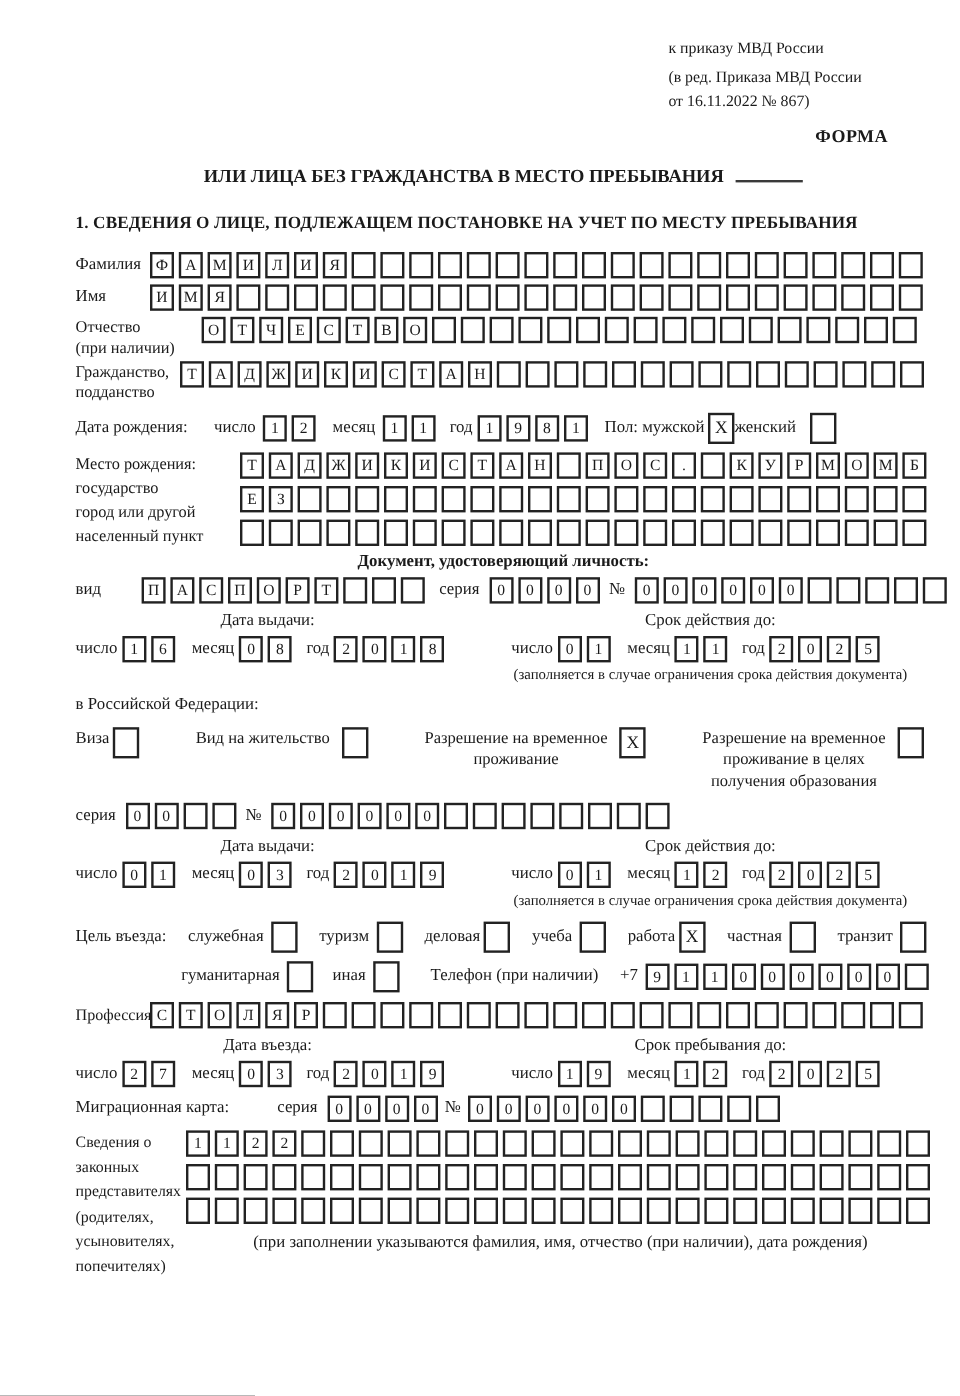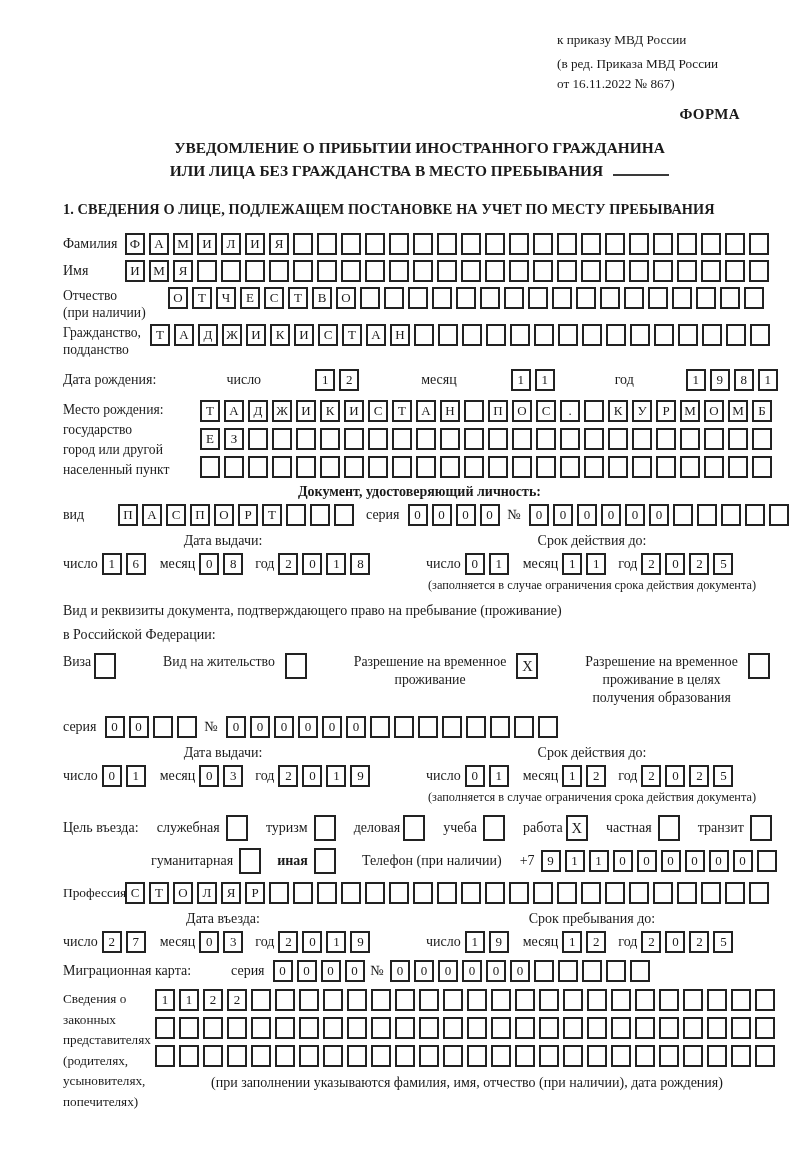--- a/index.html
+++ b/index.html
@@ -62,7 +62,6 @@
   <div class="forma">ФОРМА</div>
 
   <div class="title">
-    <div>УВЕДОМЛЕНИЕ О ПРИБЫТИИ ИНОСТРАННОГО ГРАЖДАНИНА</div>
     <div>
       <span>ИЛИ ЛИЦА БЕЗ ГРАЖДАНСТВА В МЕСТО ПРЕБЫВАНИЯ</span><span class="blank-line"></span>
     </div>

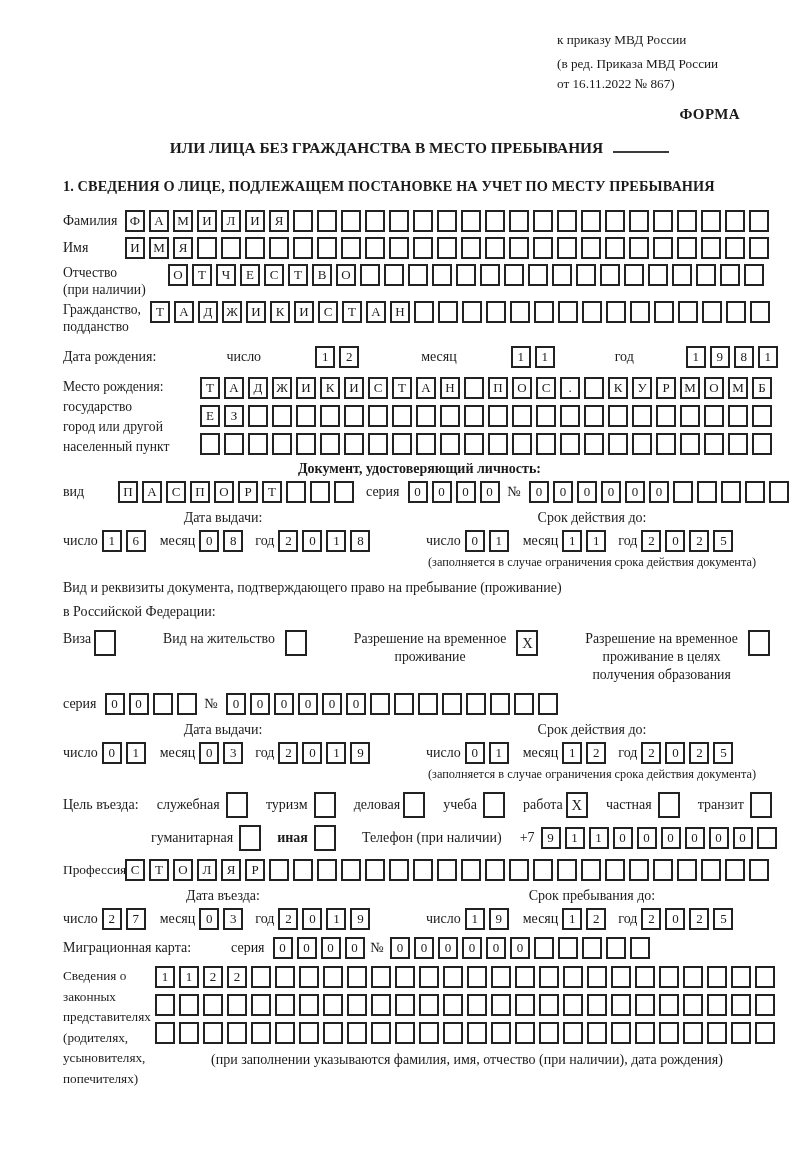--- a/index.html
+++ b/index.html
@@ -204,7 +204,7 @@
       </span>
   </div>
 
-  <div class="row" style="margin-top:9px;gap:48px;">
+  <div class="row" style="margin-top:9px;">
     <span class="lbl">Дата рождения:</span>
     <span class="lbl" style="margin-left:22px;margin-right:6px;">число</span>
     <span class="cells">

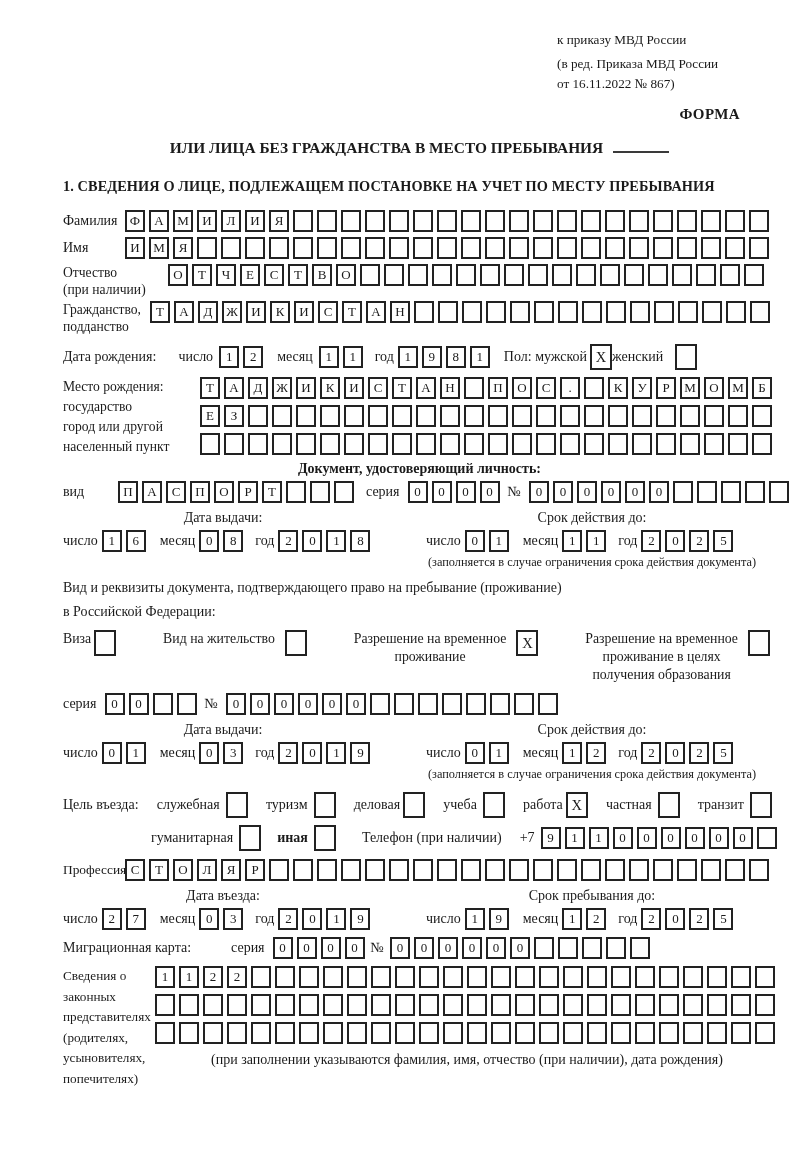--- a/index.html
+++ b/index.html
@@ -406,7 +406,6 @@
   </div>
 
   <div class="intro">
-    <div>Вид и реквизиты документа, подтверждающего право на пребывание (проживание)</div>
     <div style="margin-top:4px;">в Российской Федерации:</div>
   </div>
 

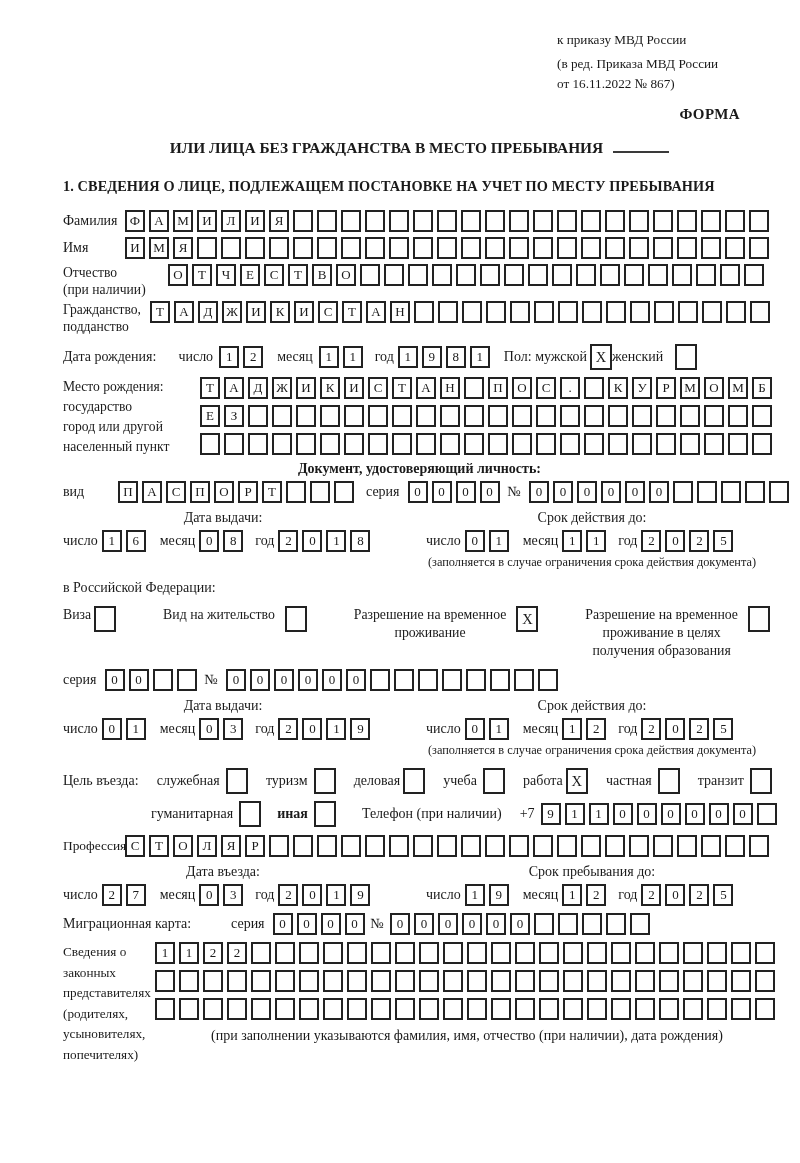--- a/index.html
+++ b/index.html
@@ -545,7 +545,7 @@
   <div class="row" style="margin-top:7px;margin-left:88px;">
     <span class="lbl">гуманитарная</span>
     <span class="cb"></span>
-    <span class="lbl" style="margin-left:16px;font-weight:bold;">иная</span>
+    <span class="lbl" style="margin-left:16px;">иная</span>
     <span class="cb"></span>
     <span class="lbl" style="margin-left:26px;">Телефон (при наличии)</span>
     <span class="lbl" style="margin-left:18px;">+7</span>

